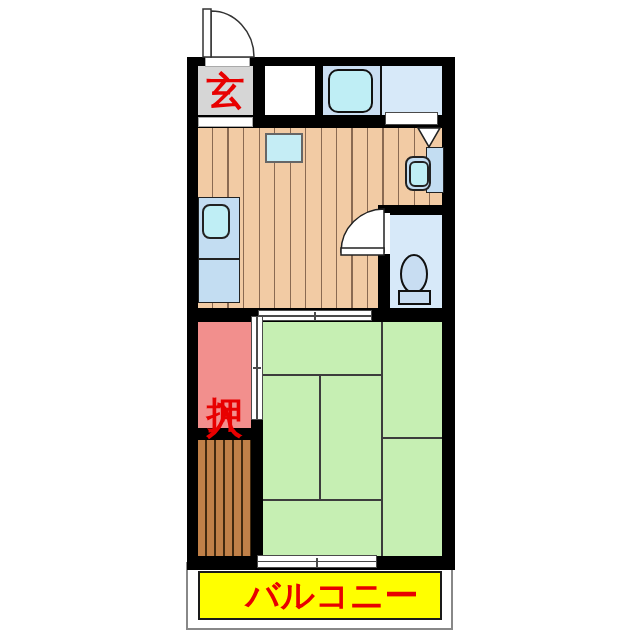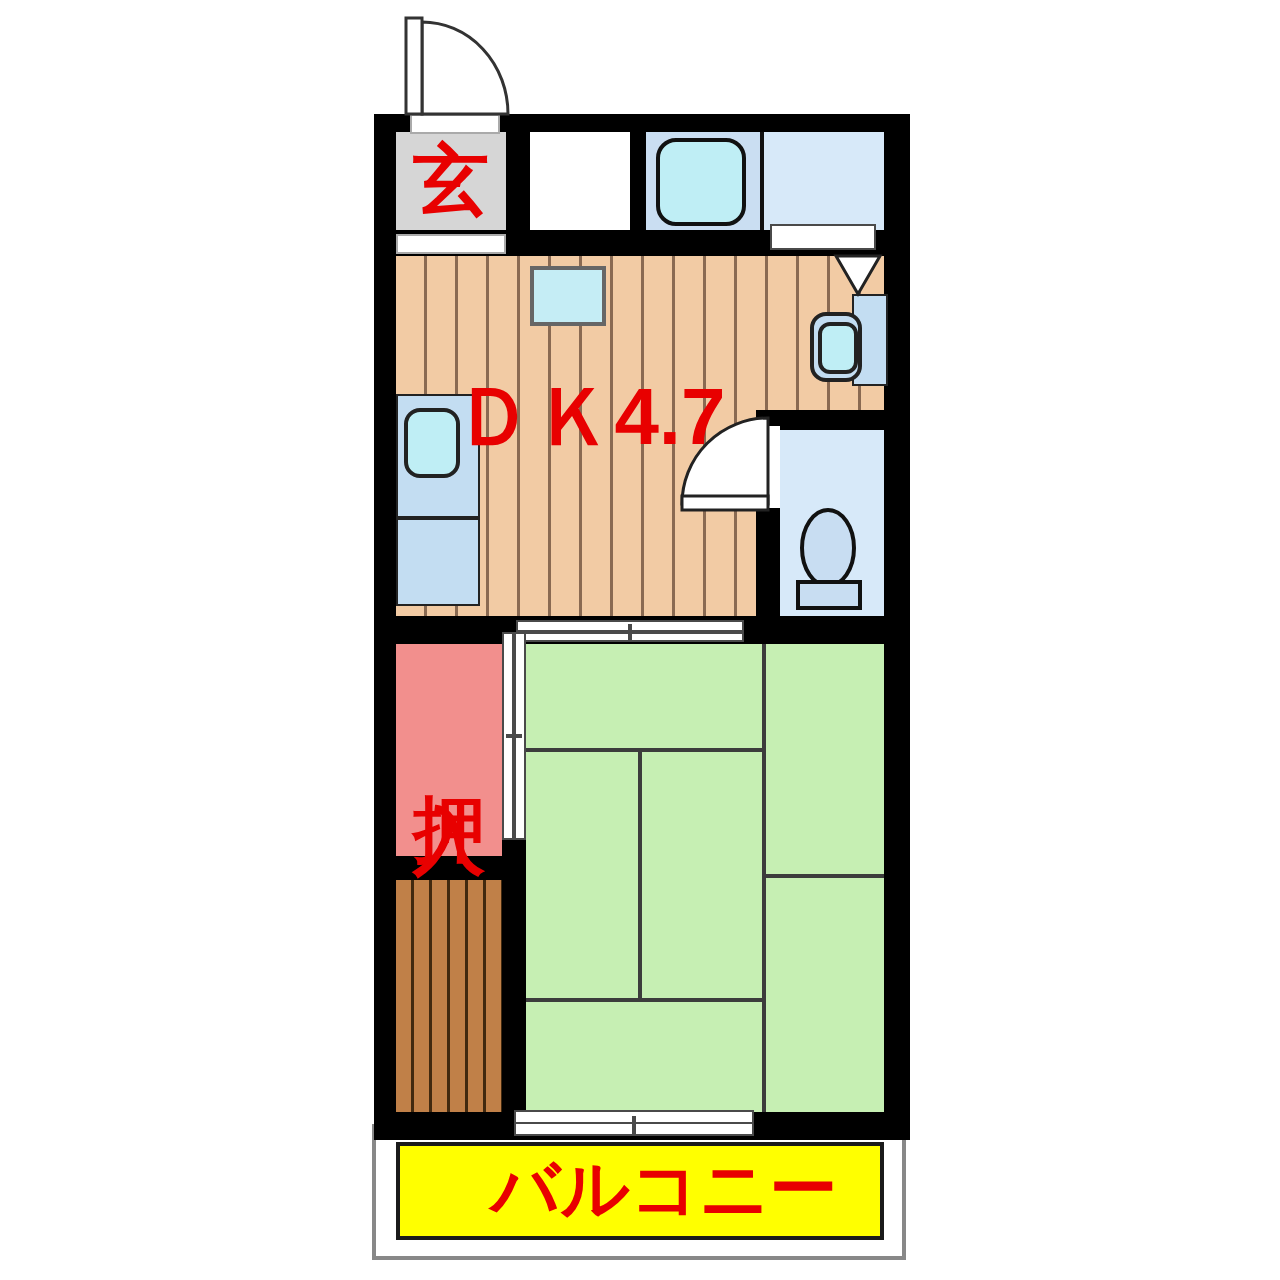--- a/index.html
+++ b/index.html
@@ -108,7 +108,6 @@
   </svg>
 
   <div class="abs label" style="left:198px;top:67px;width:55px;height:48px;font-size:38px;">玄</div>
-  <div class="abs label" style="left:192px;top:186px;width:206px;height:46px;font-size:40px;">ＤＫ4.7</div>
   <div class="abs label" style="left:198px;top:322px;width:53px;height:100px;font-size:36px;writing-mode:vertical-rl;text-orientation:upright;letter-spacing:4px;">押入</div>
   <div class="abs label" style="left:198px;top:573px;width:244px;height:44px;font-size:34px;padding-left:24px;">バルコニー</div>
 

